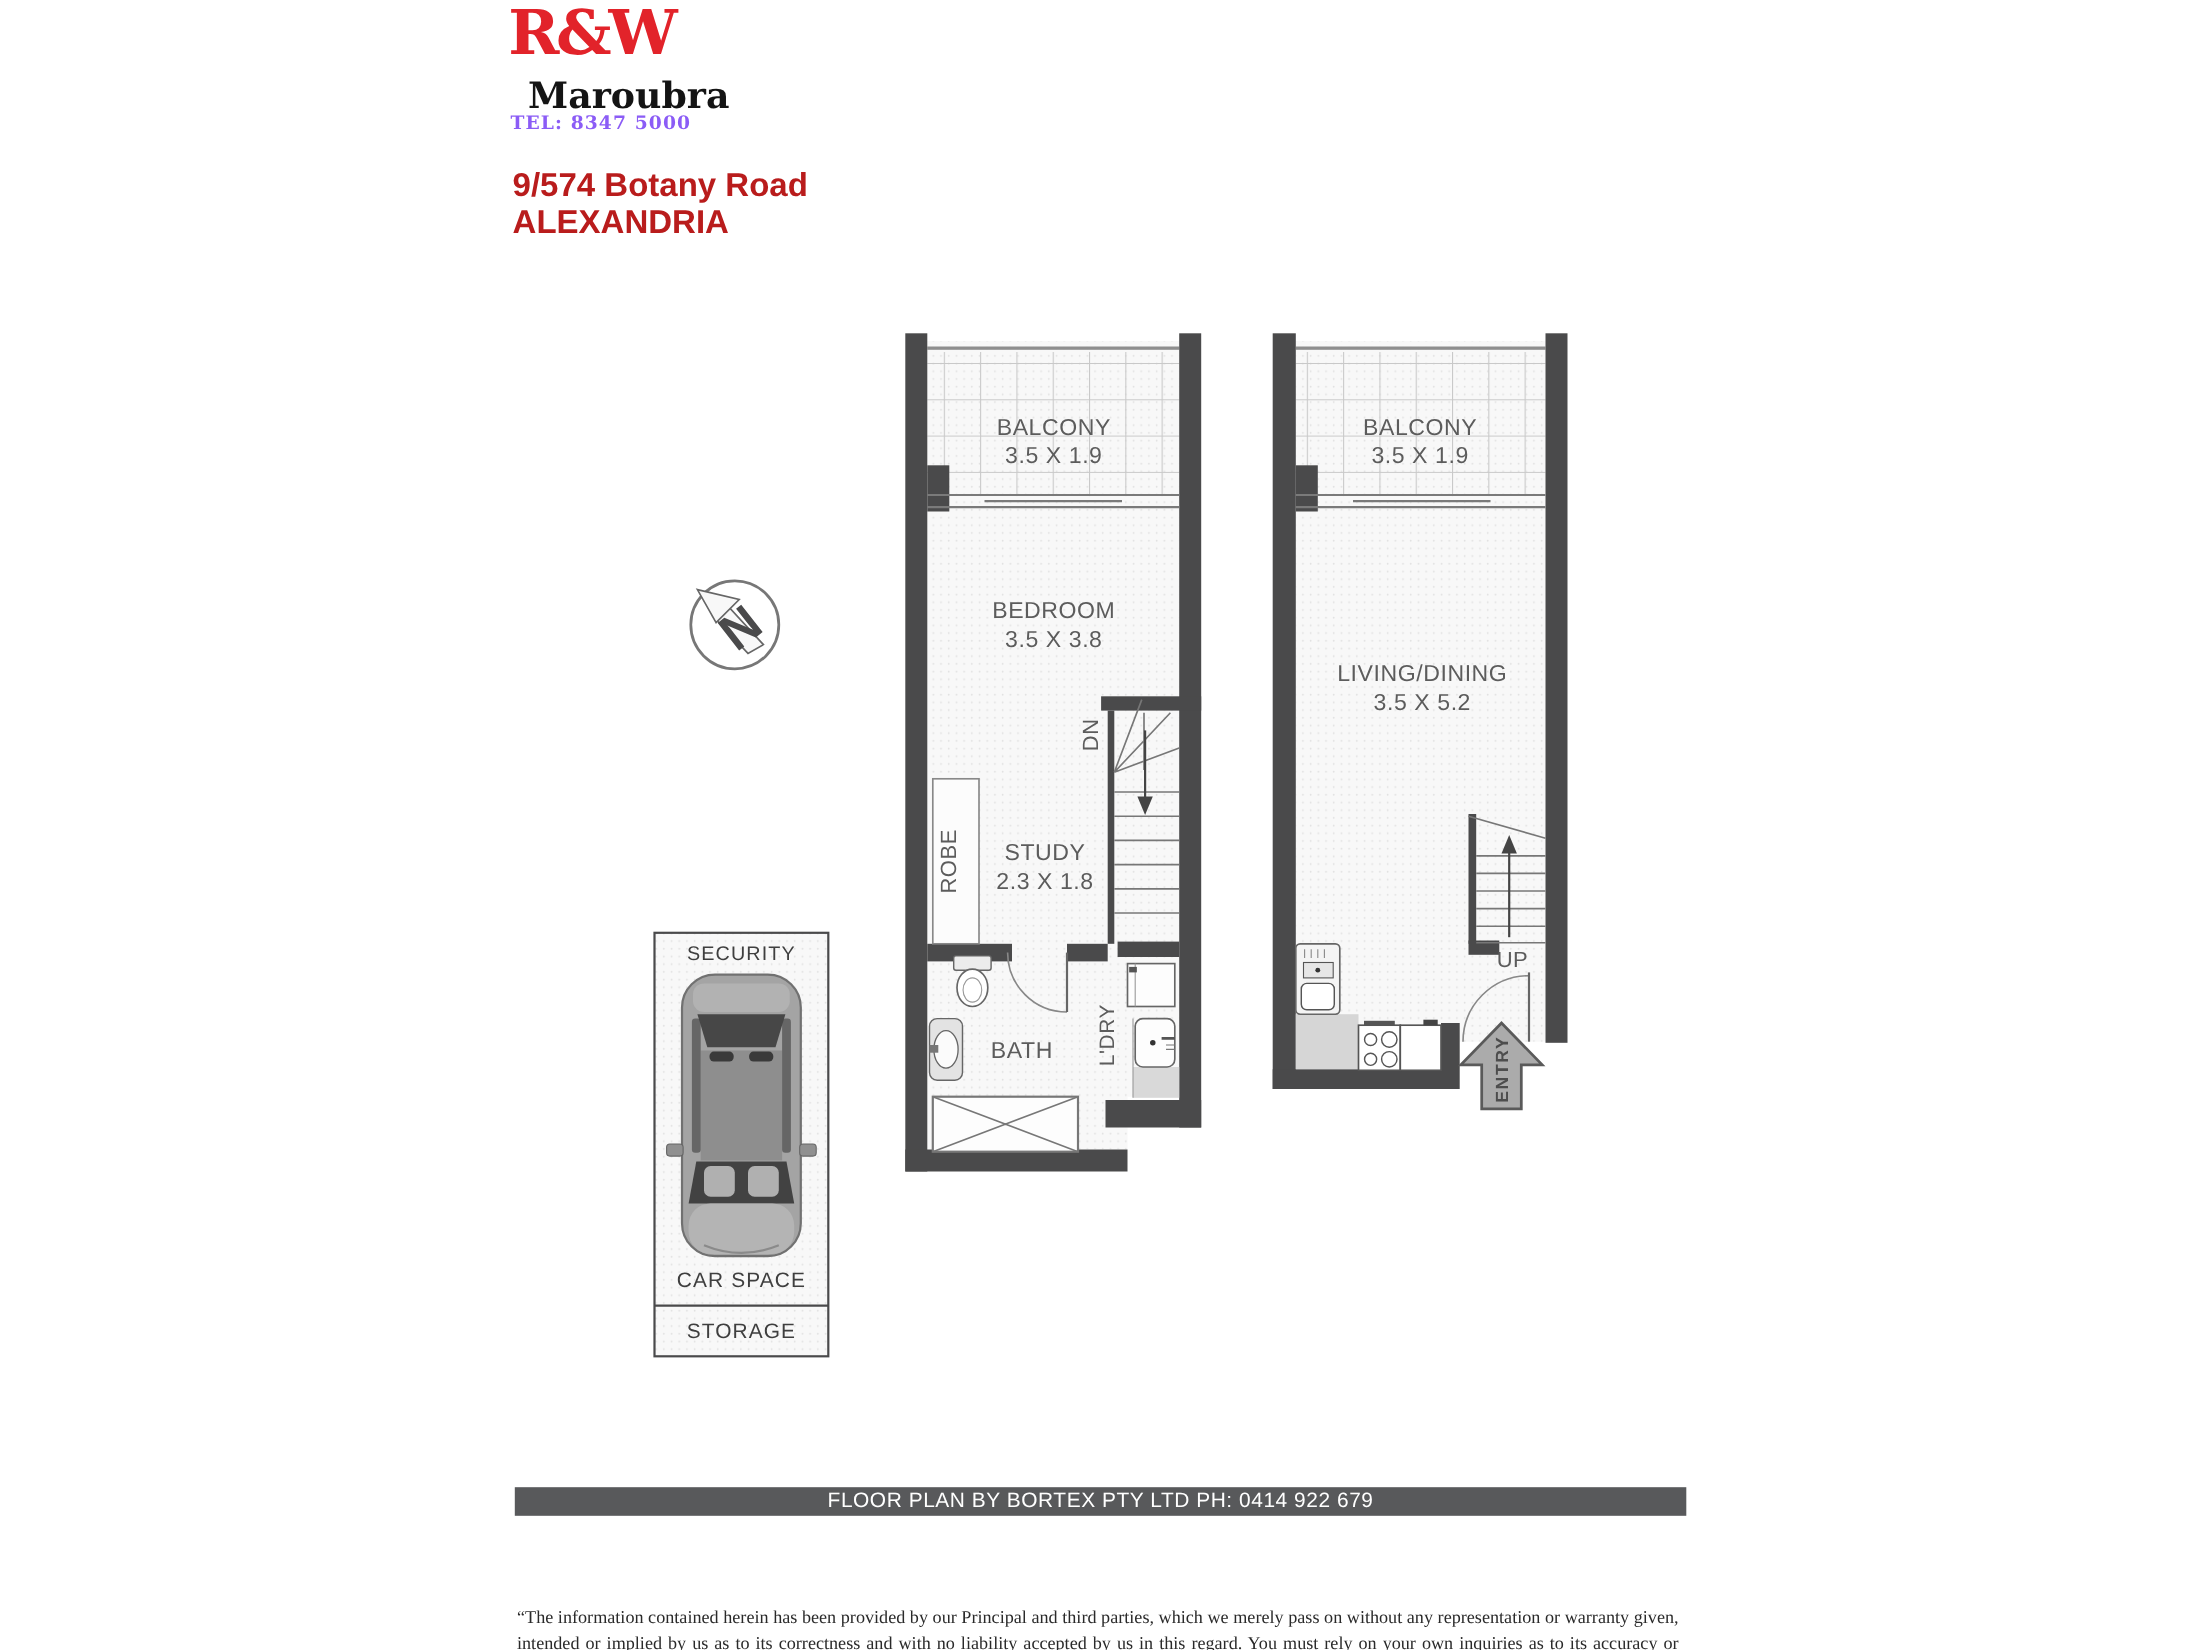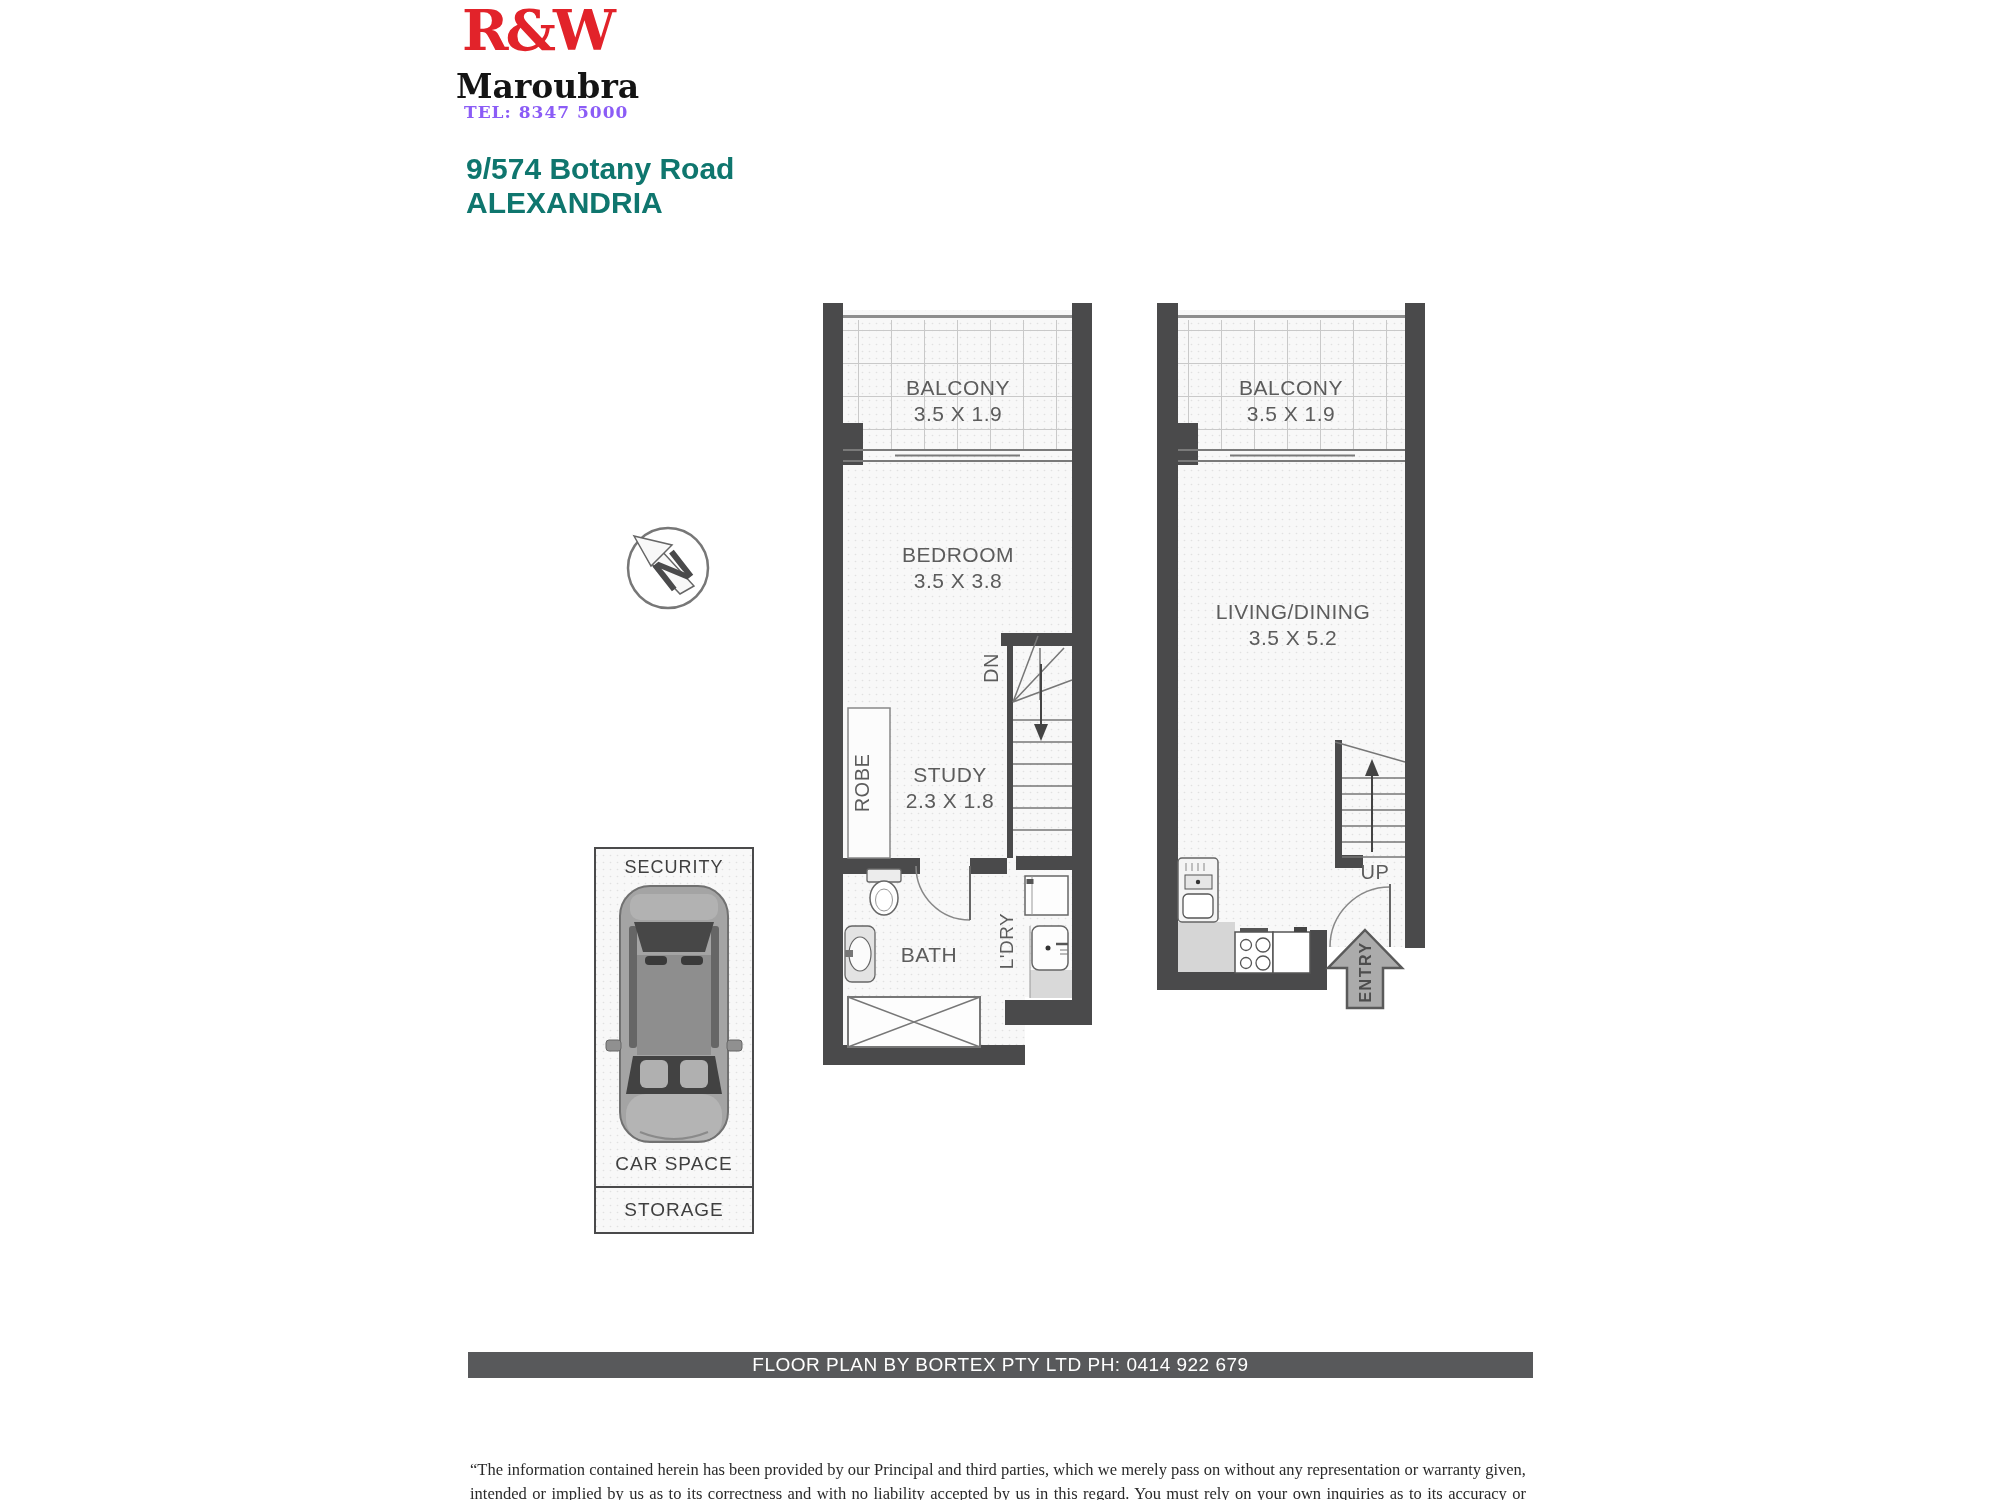--- a/index.html
+++ b/index.html
@@ -29,7 +29,7 @@
 <div id="page">
 
   <div class="abs brand" style="left:462px;top:2px;">R&amp;W</div>
-  <div class="abs office" style="left:456px;top:70px;">Maroubra</div>
+  <div class="abs office" style="left:480px;top:70px;">Maroubra</div>
   <div class="abs phone" style="left:464px;top:104px;">TEL: 8347 5000</div>
 
   <div class="abs address" style="left:466px;top:152px;">

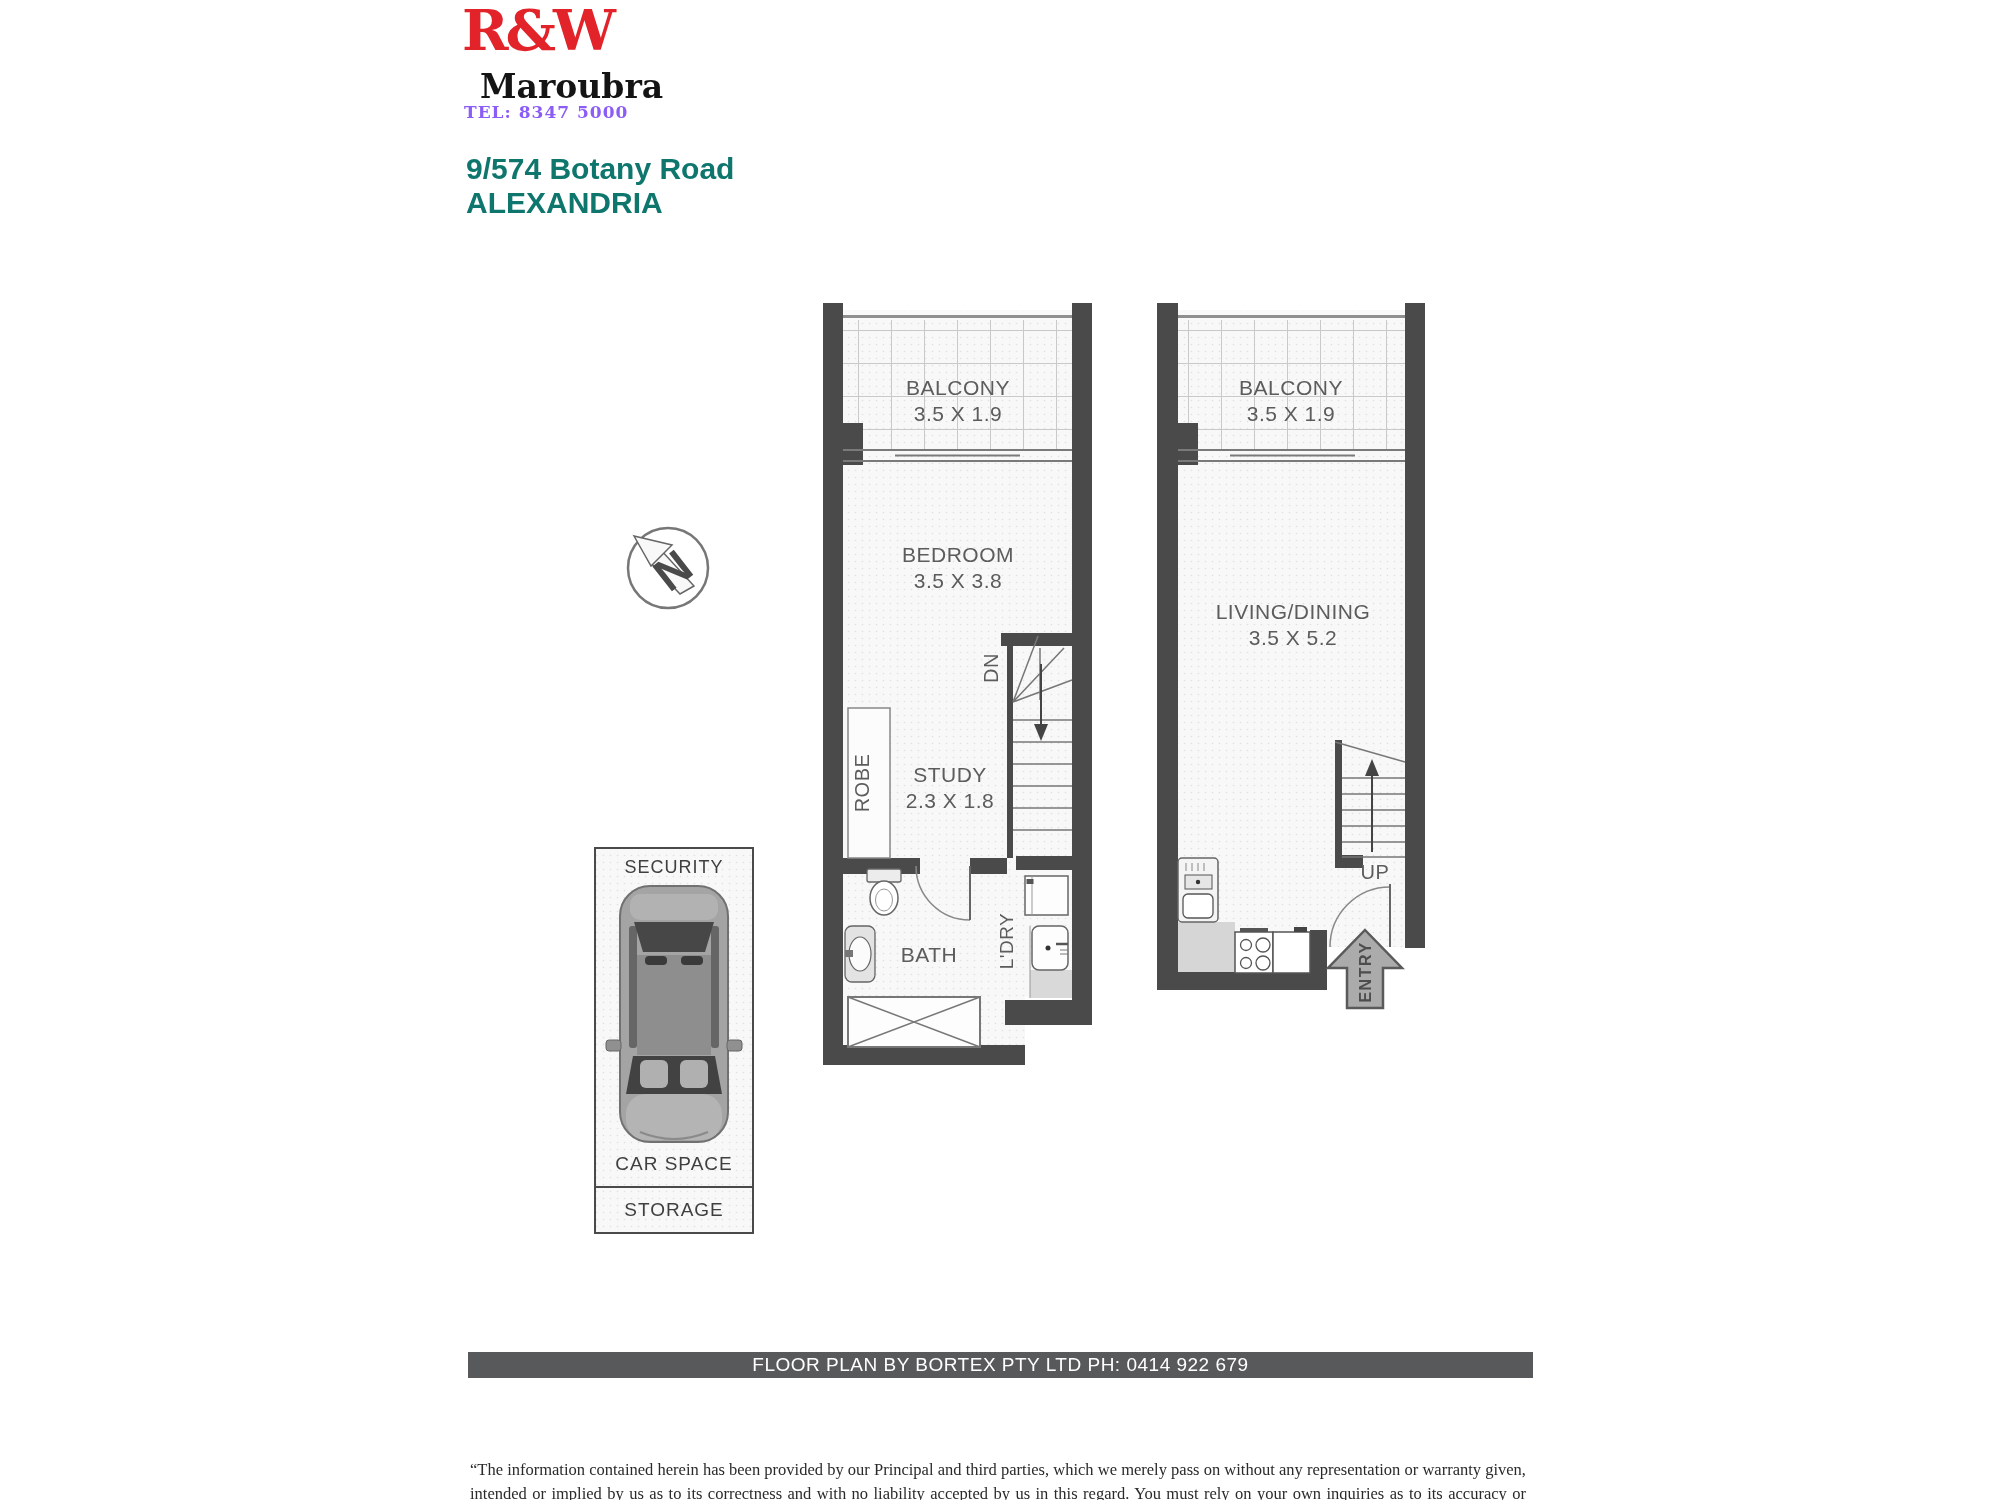--- a/index.html
+++ b/index.html
@@ -12,7 +12,7 @@
           font-size:33px;line-height:1;}
   .phone{font-family:"DejaVu Serif",serif;font-weight:bold;color:#8b5cf6;
          font-size:17px;letter-spacing:1px;line-height:1;}
-  .address{font-family:"Liberation Sans",sans-serif;font-weight:bold;color:#0f766e;
+  .address{font-family:"Liberation Sans",sans-serif;font-weight:bold;color:#b91c1c;
            font-size:30px;line-height:34px;}
   .footer-bar{background:#58595b;color:#ffffff;font-size:19px;line-height:26px;
               text-align:center;letter-spacing:.5px;}

